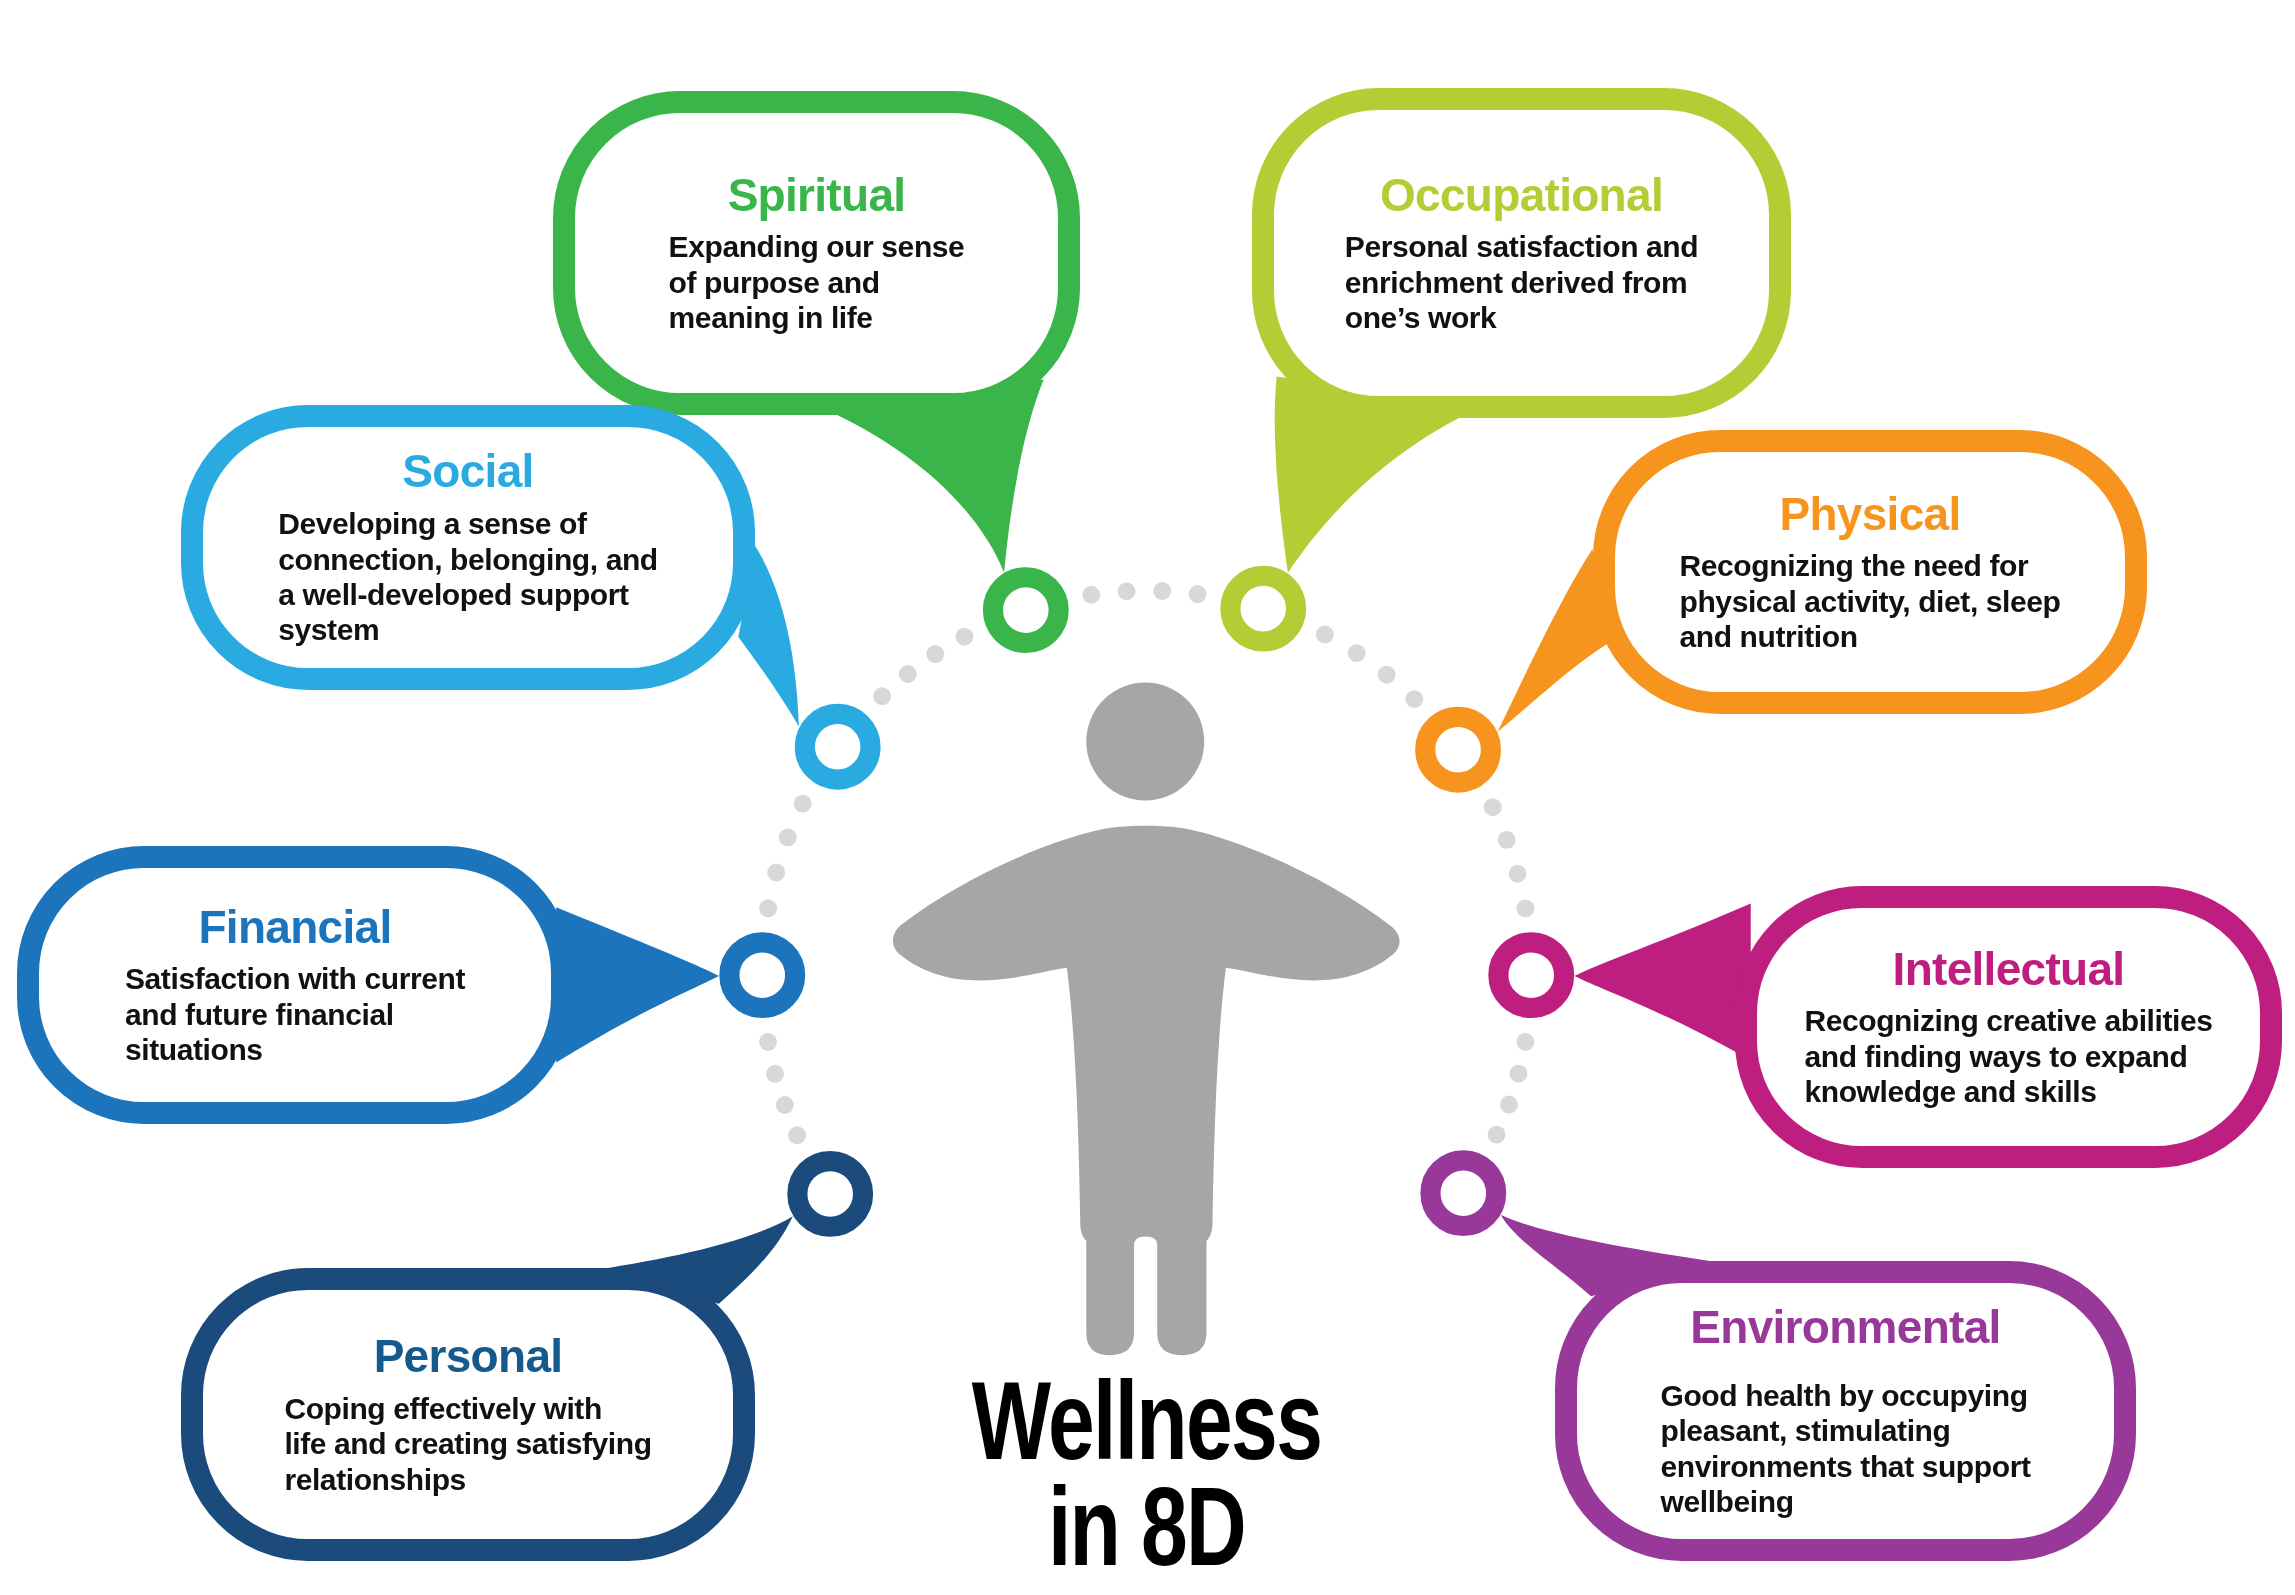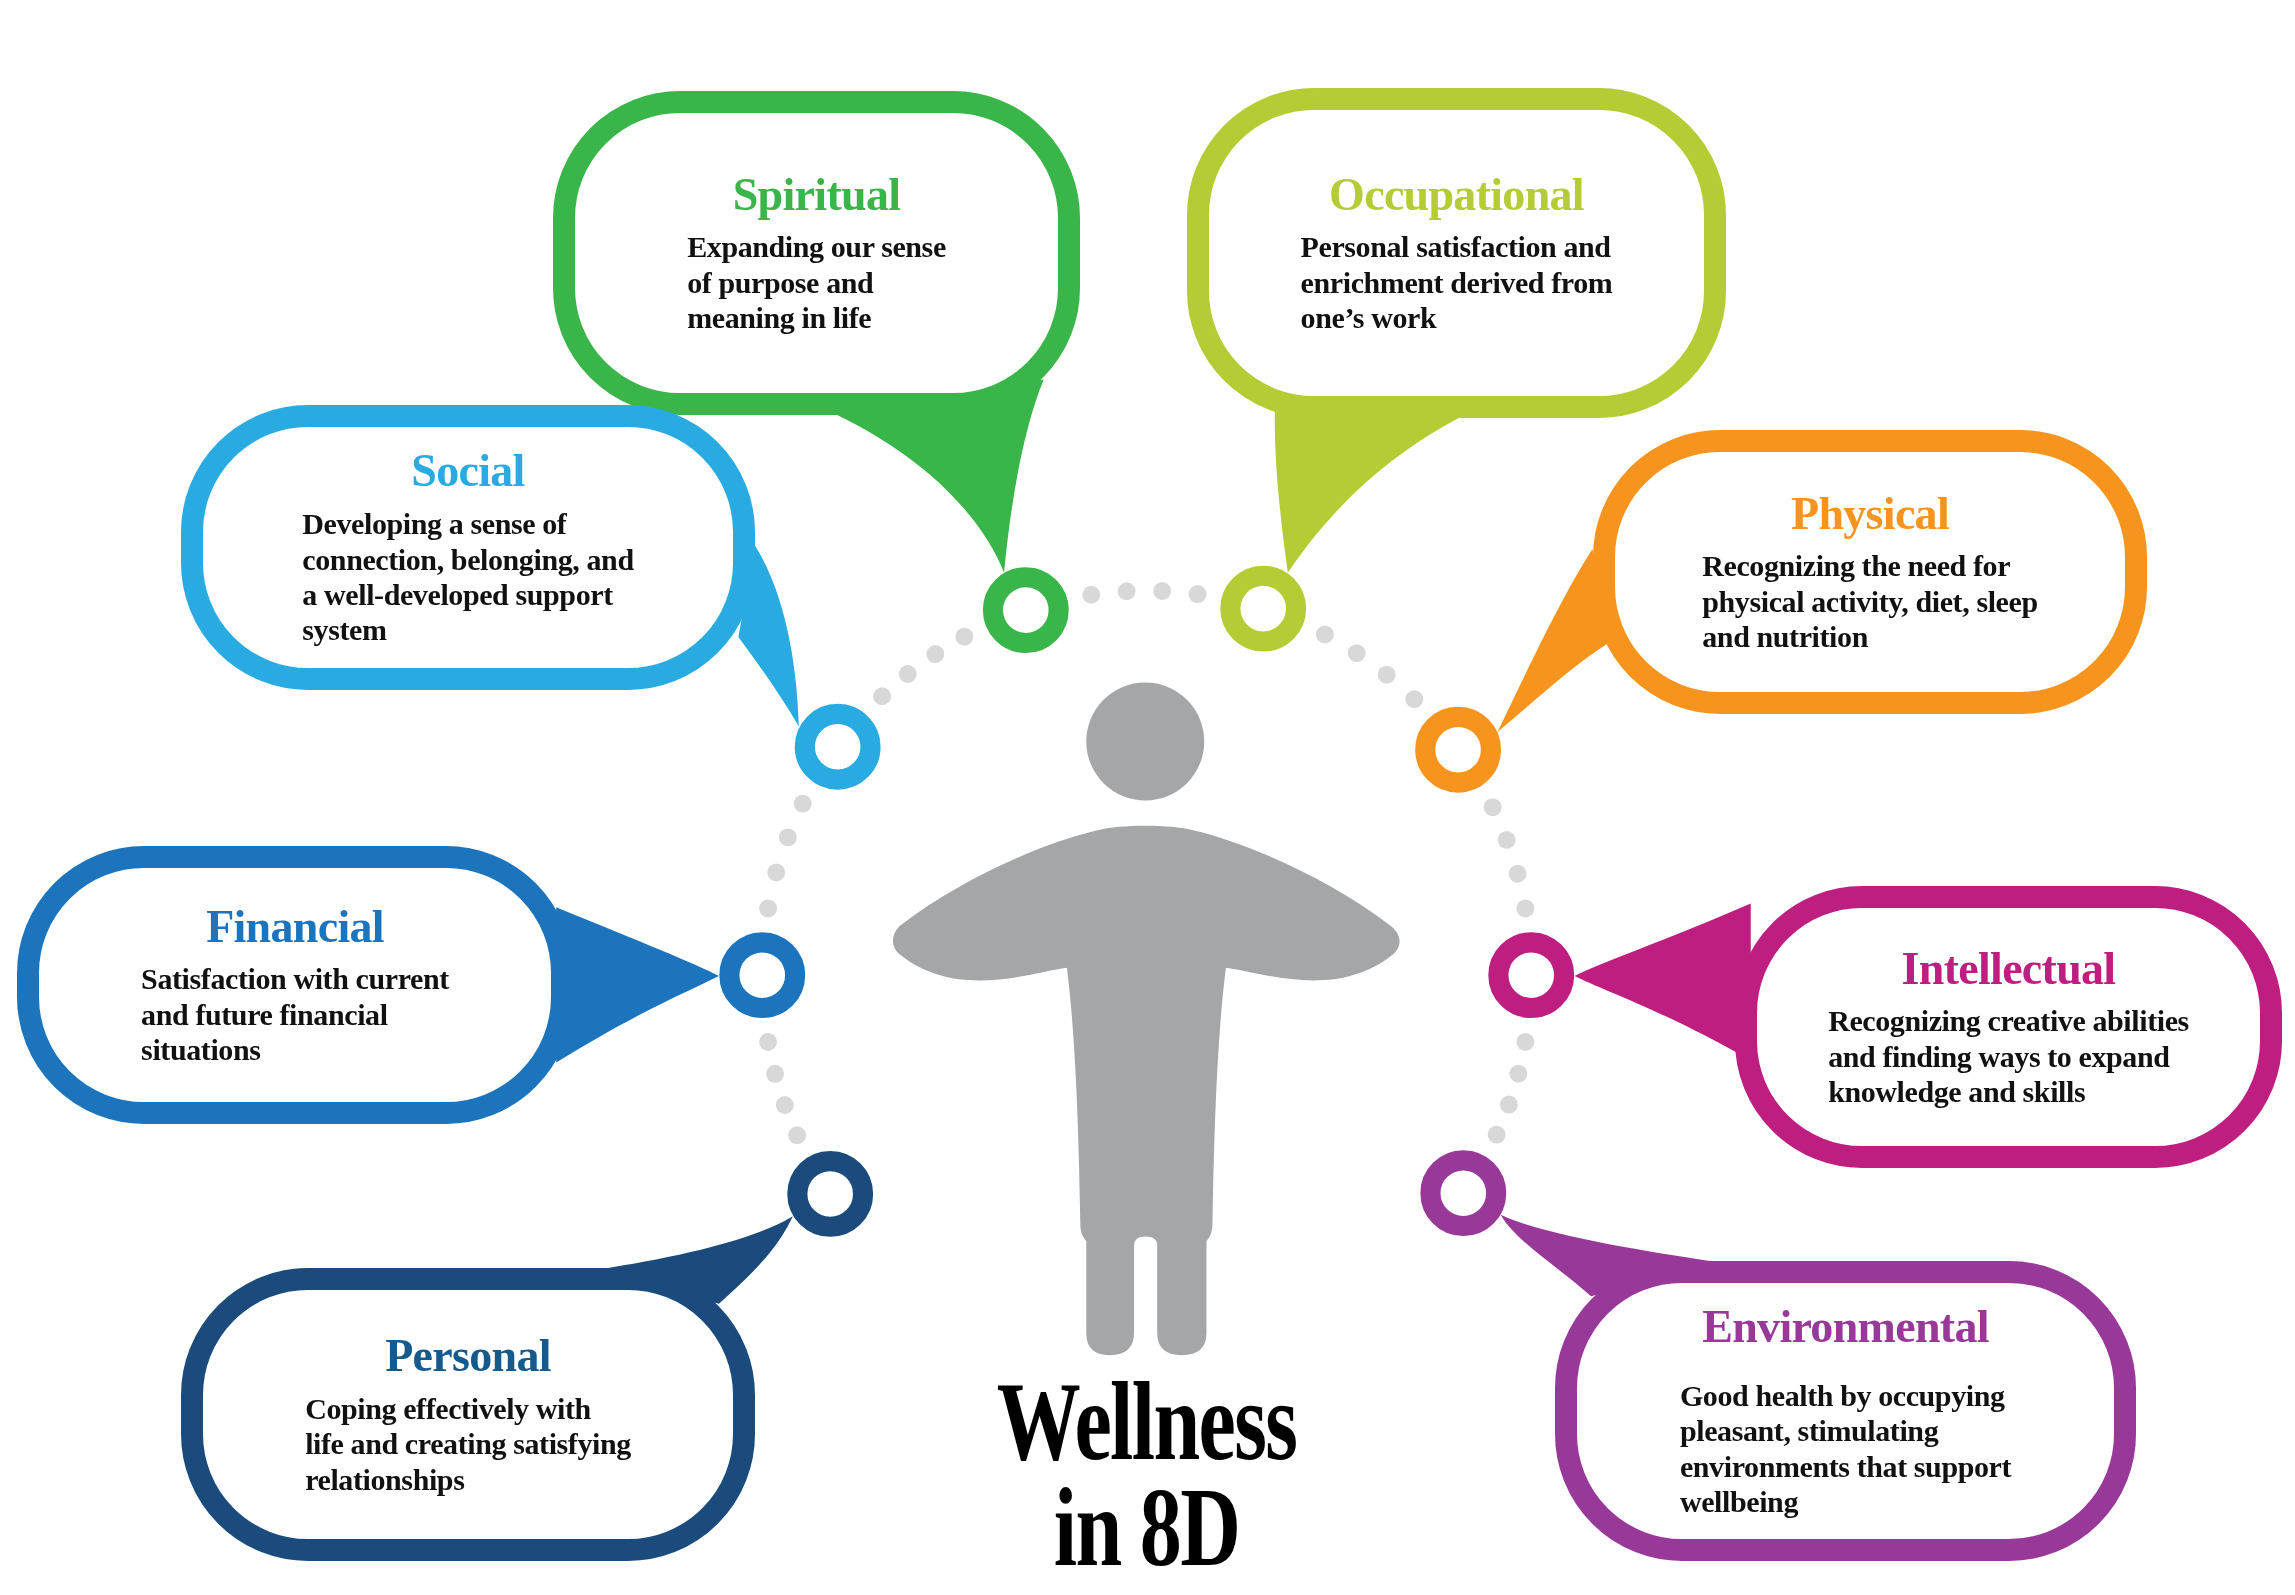--- a/index.html
+++ b/index.html
@@ -4,7 +4,7 @@
 <style>
   html,body{margin:0;padding:0;background:#fff;}
   #canvas{position:relative;width:2295px;height:1595px;background:#fff;overflow:hidden;
-          font-family:Liberation Serif, serif;}
+          font-family:Liberation Sans, sans-serif;}
   #bg-svg{position:absolute;left:0;top:0;z-index:1;}
   .bubble{position:absolute;z-index:3;background:#fff;border-style:solid;border-width:22.4px;
           border-radius:127px;display:flex;flex-direction:column;align-items:center;

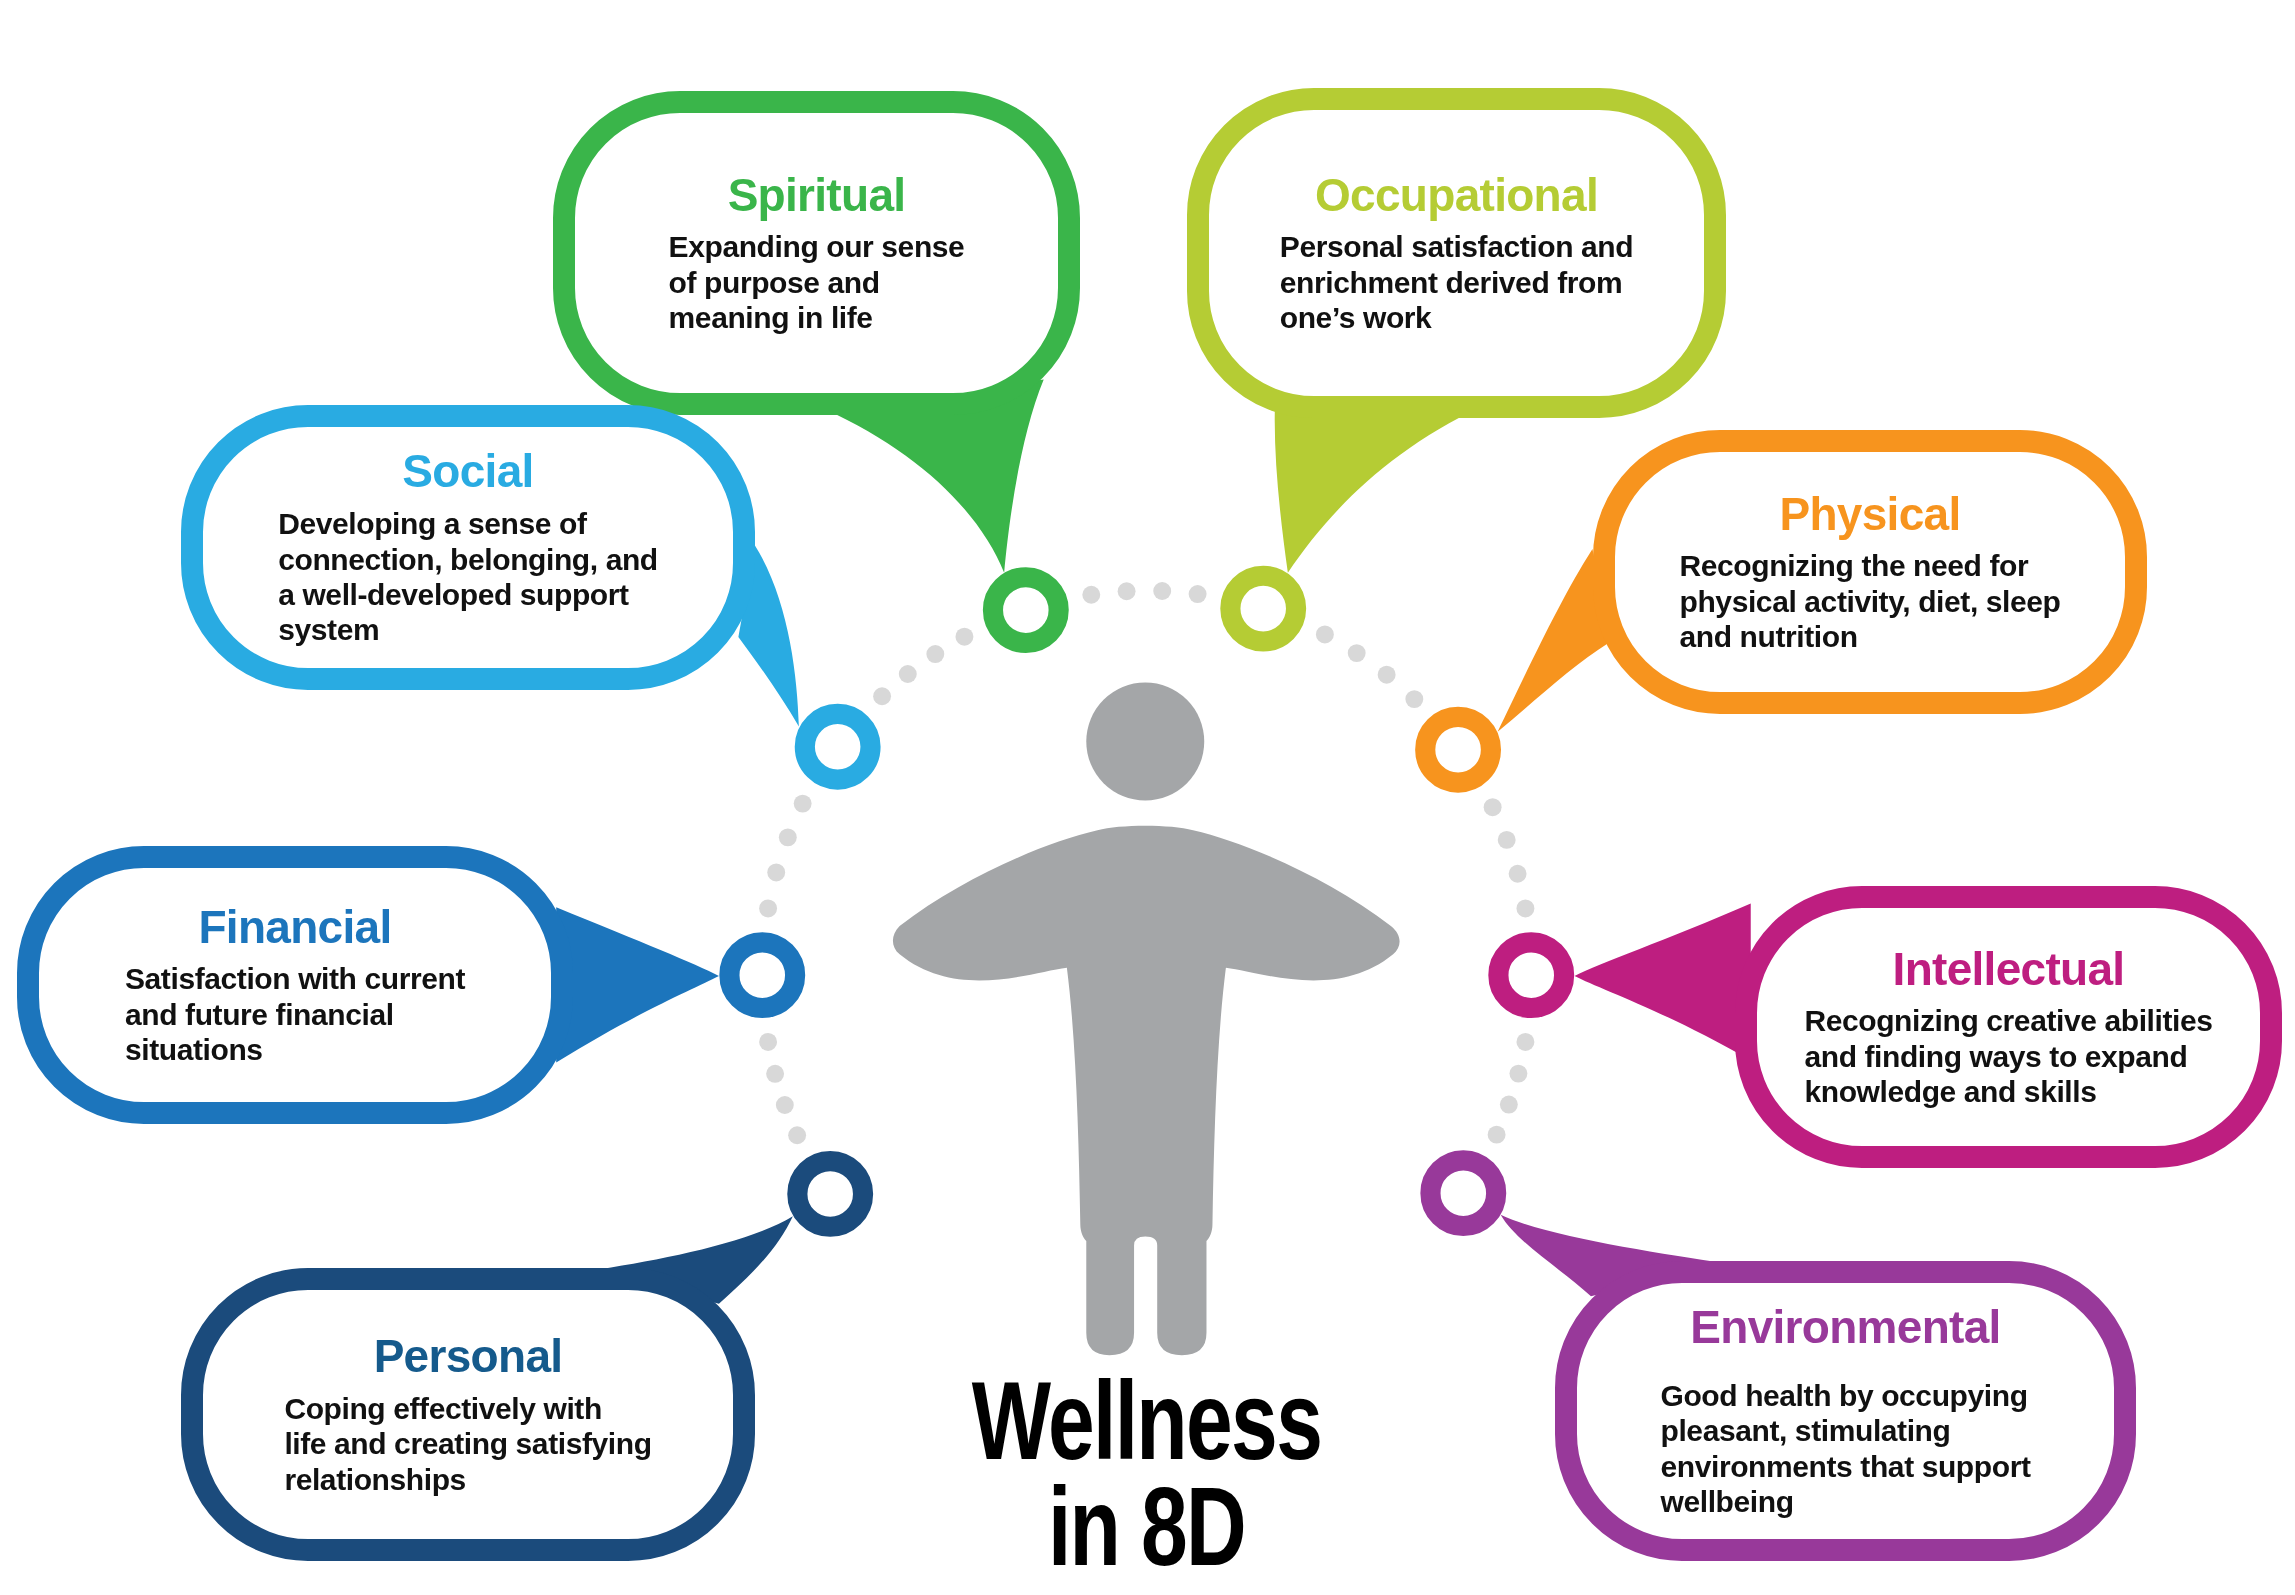--- a/index.html
+++ b/index.html
@@ -106,7 +106,7 @@
 meaning in life</div>
   </div>
 
-  <div class="bubble" style="left: 1187px; top: 88px; width: 539px; height: 330px; border-color: rgb(181, 204, 52);">
+  <div class="bubble" style="left: 1252px; top: 88px; width: 539px; height: 330px; border-color: rgb(181, 204, 52);">
     <div class="b-title" style="color: rgb(181, 204, 52);">Occupational</div>
     <div class="b-desc">Personal satisfaction and
 enrichment derived from

